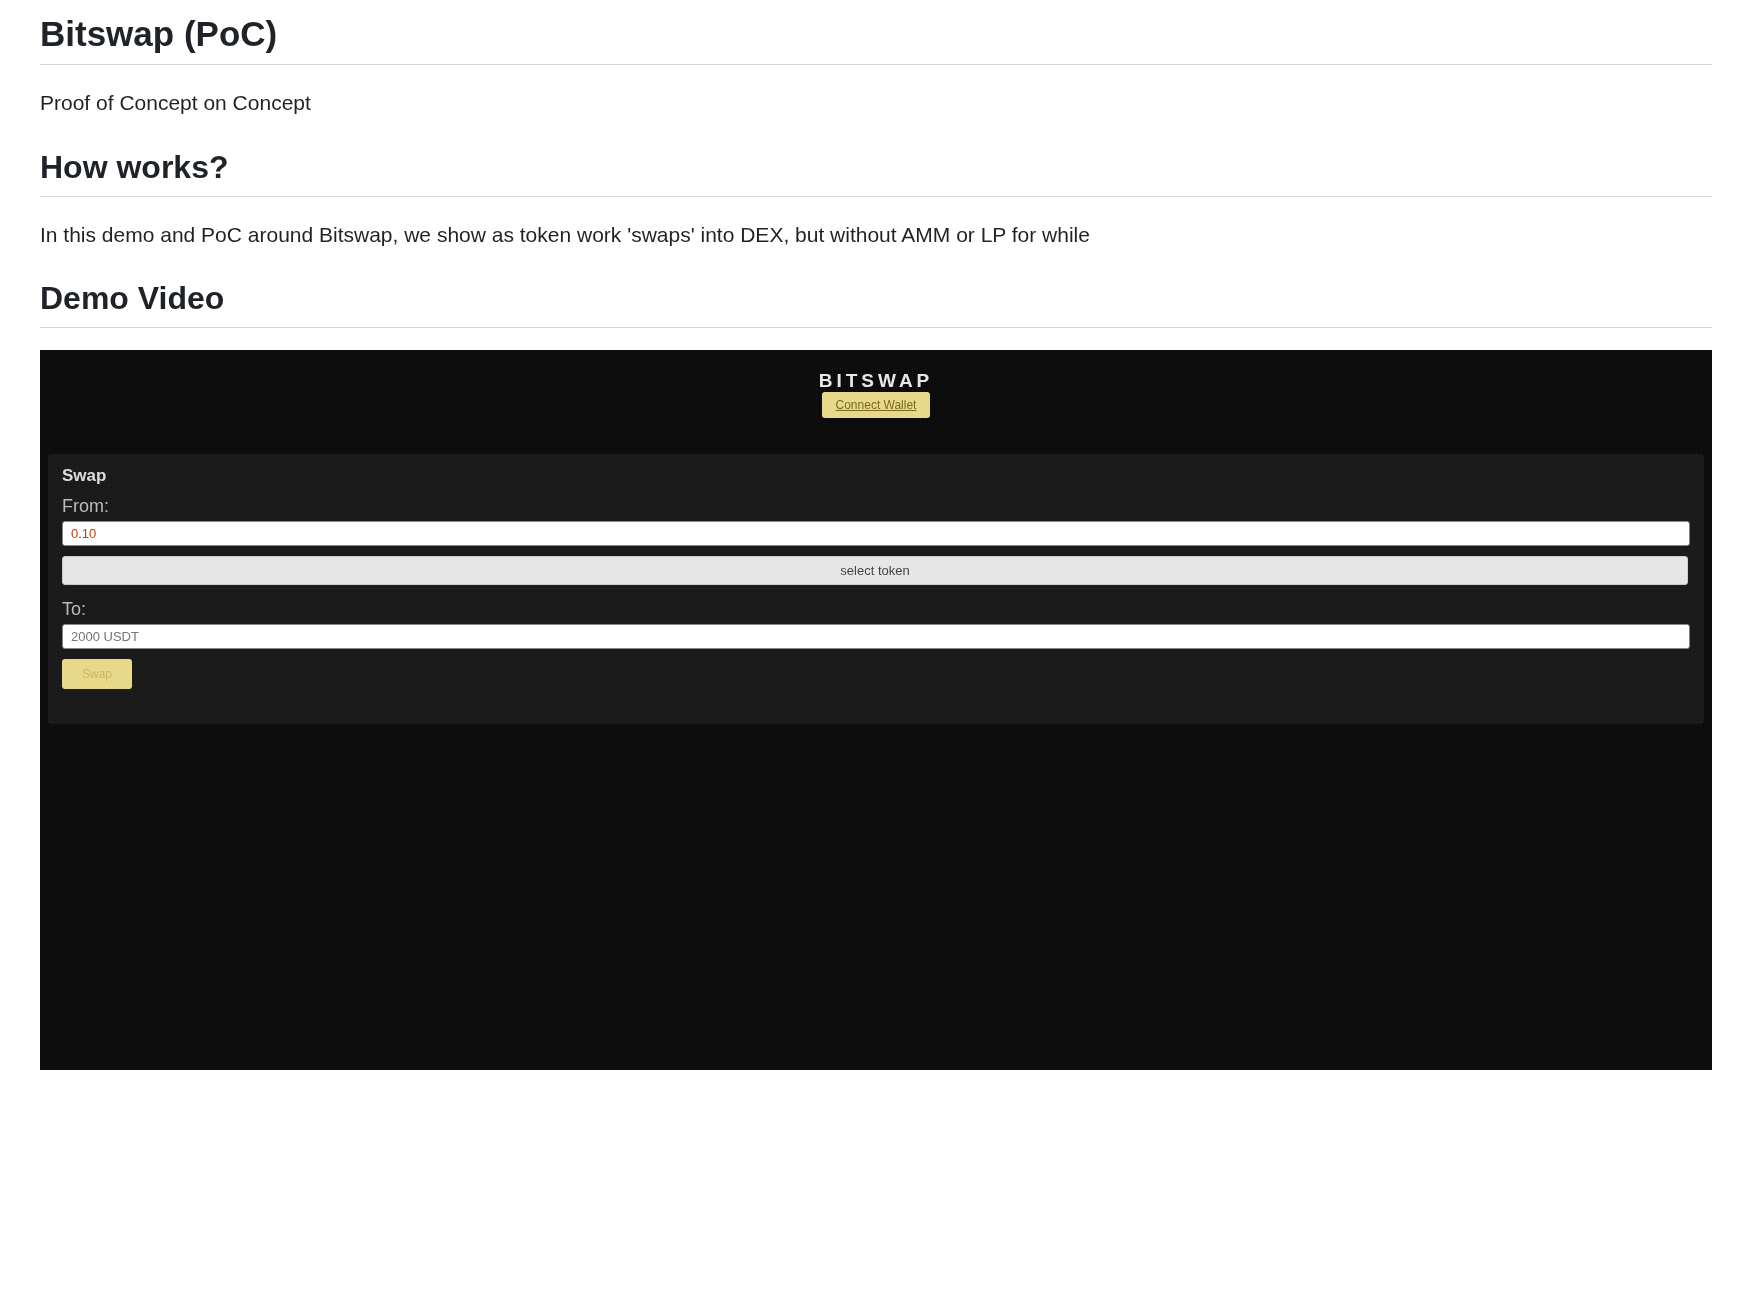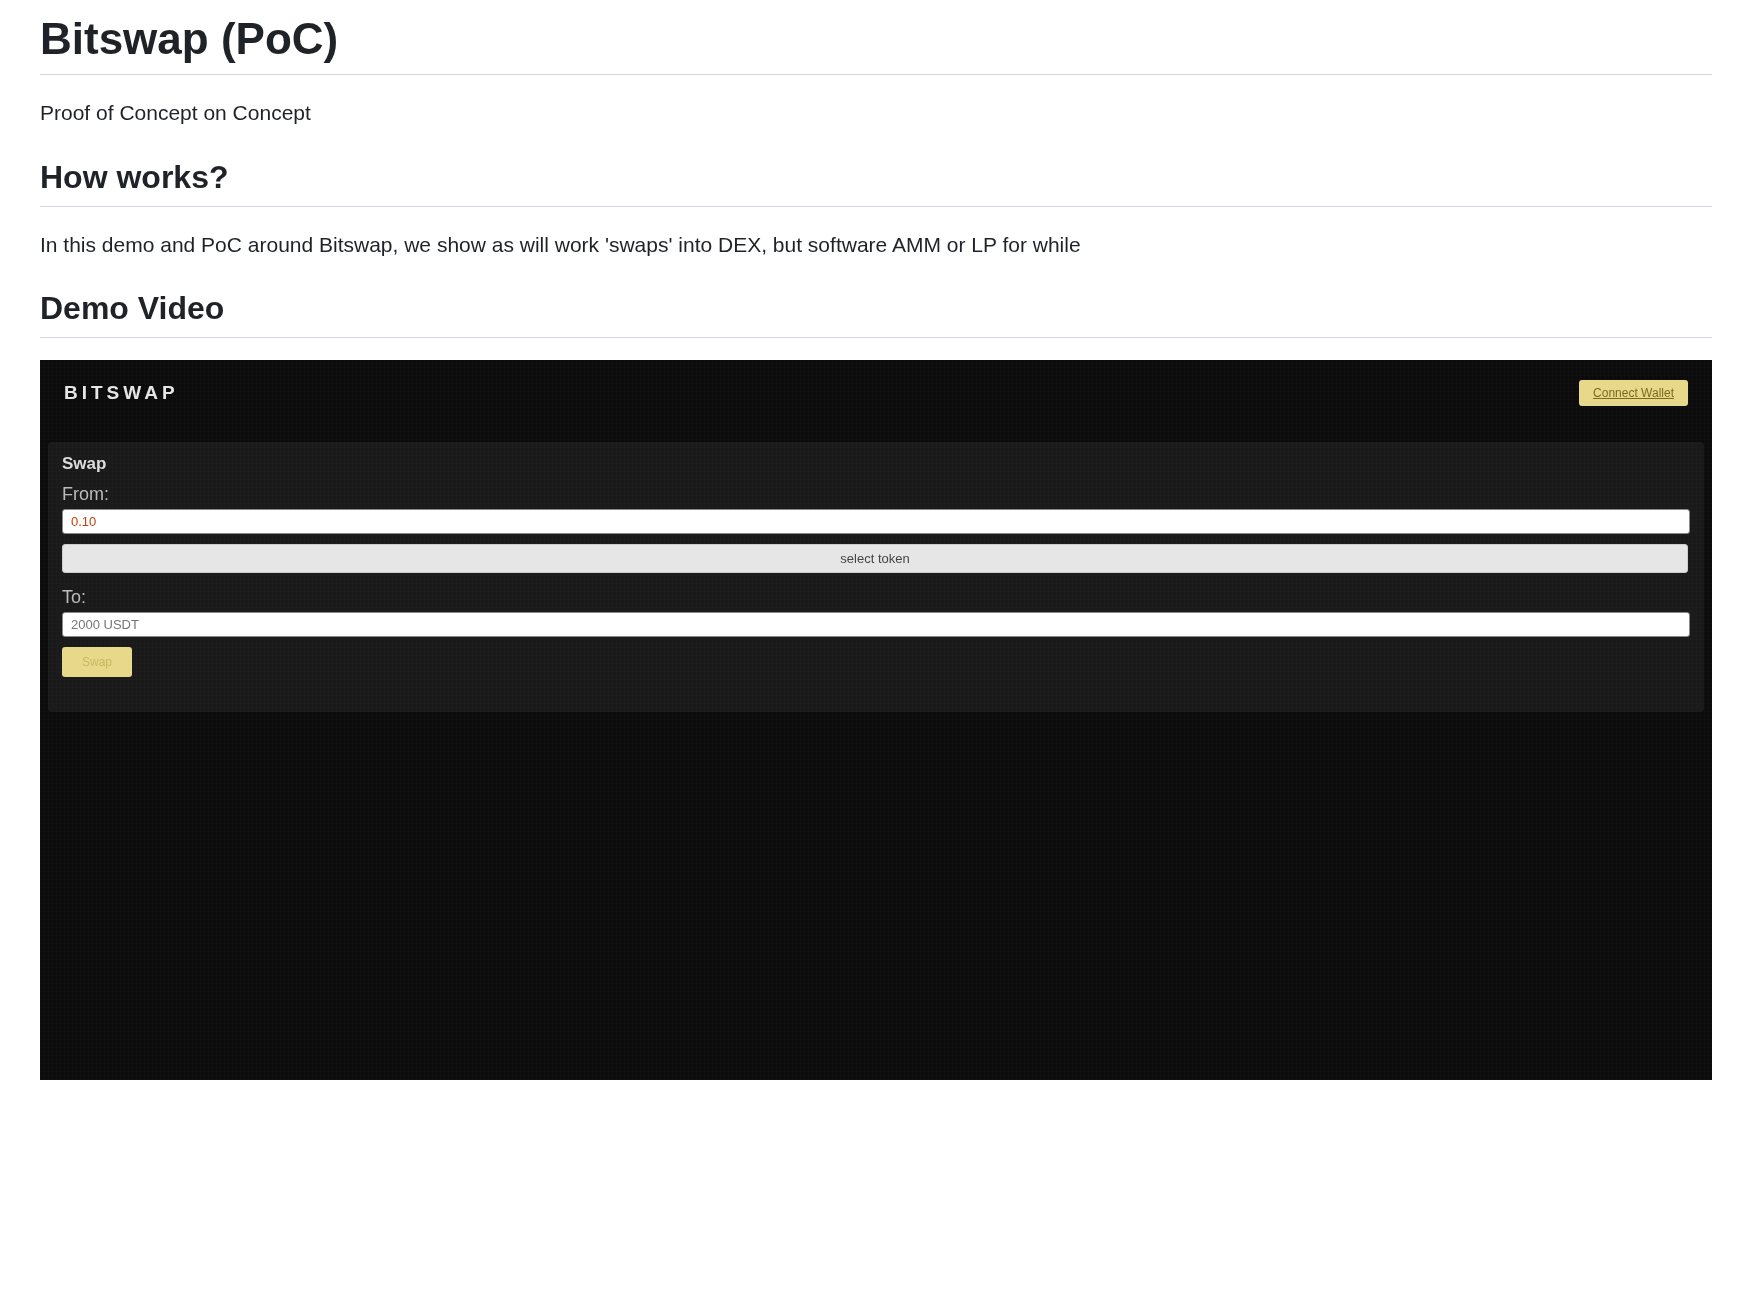--- a/index.html
+++ b/index.html
@@ -14,7 +14,7 @@
       padding: 0 40px;
     }
     h1 {
-      font-size: 44px;
+      font-size: 35px;
       font-weight: 600;
       padding-bottom: 10px;
       border-bottom: 1px solid #d0d7de;

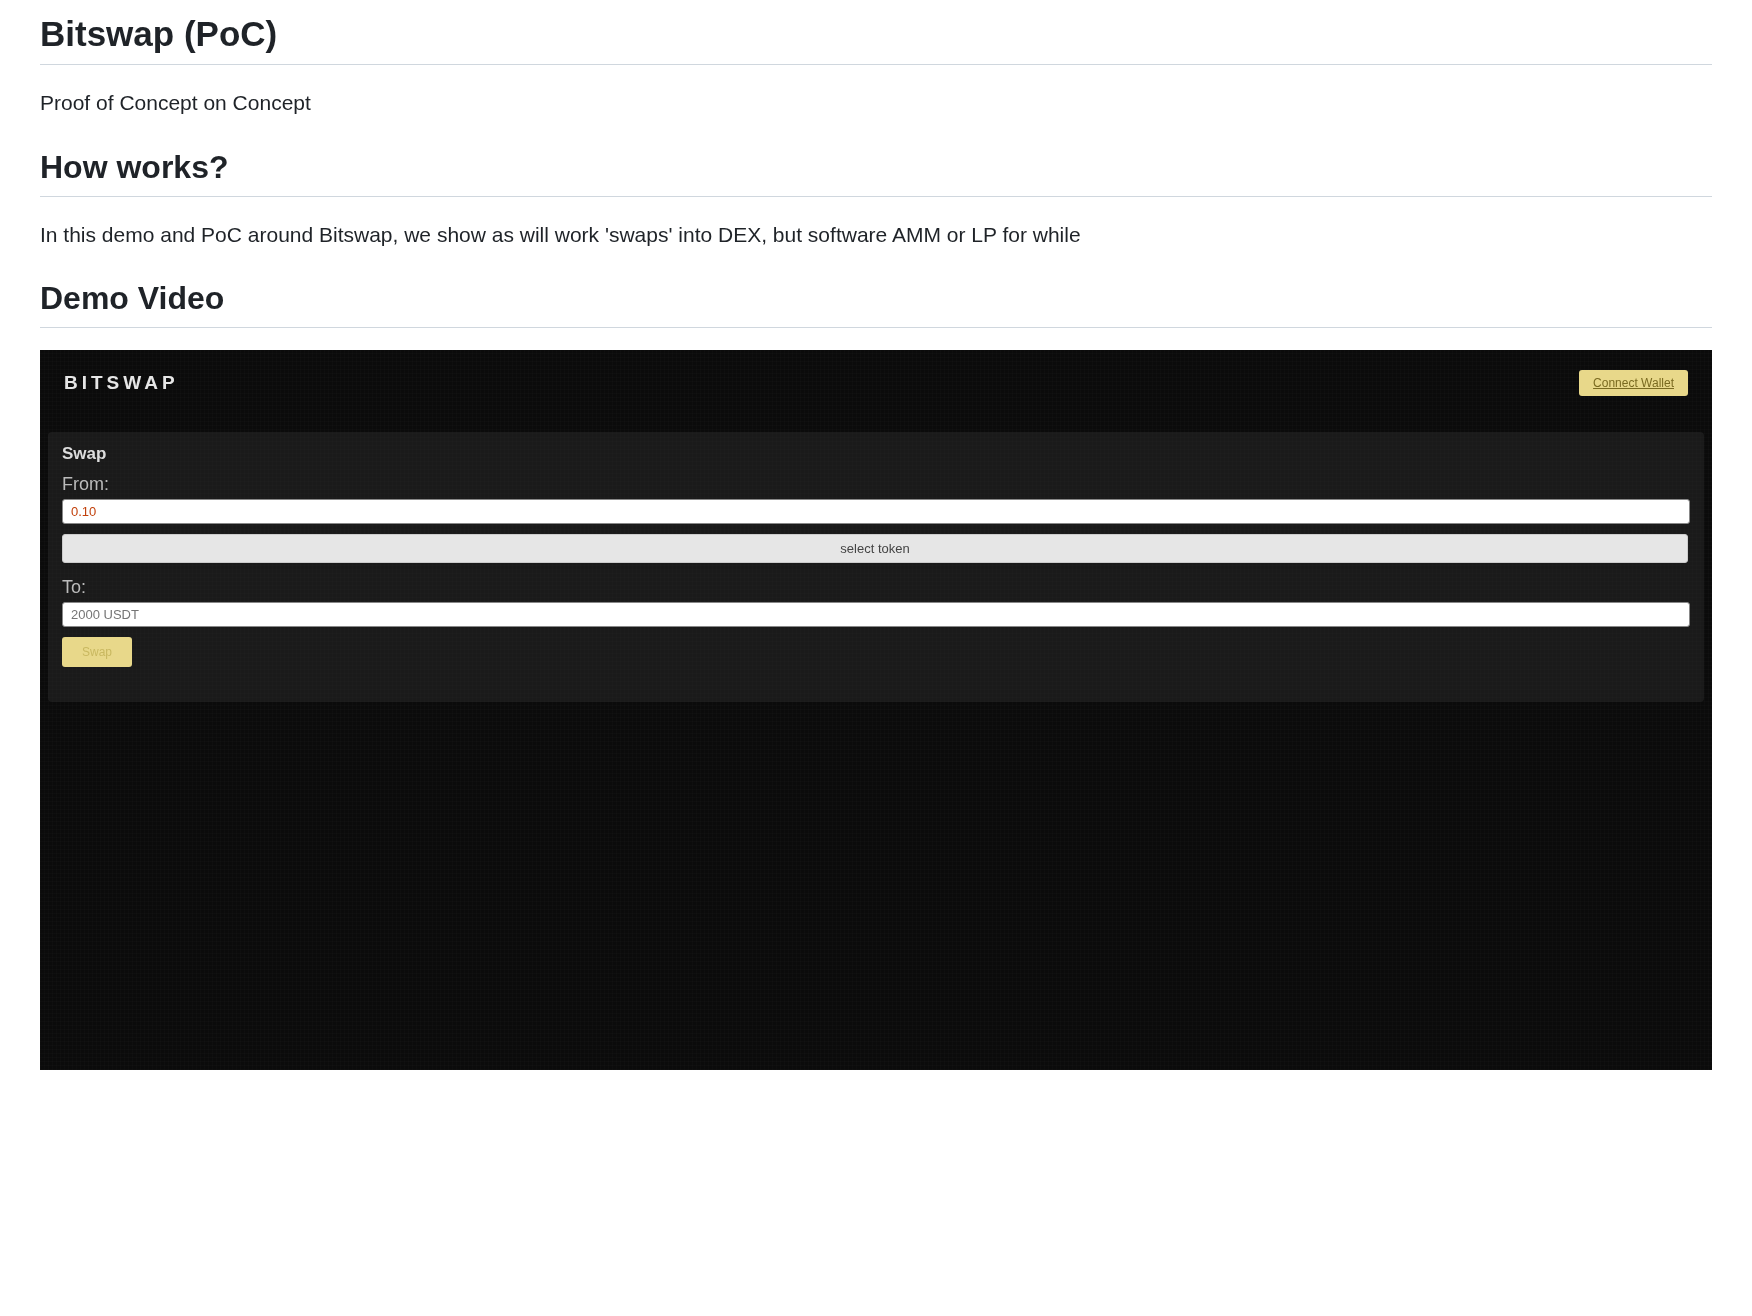--- a/index.html
+++ b/index.html
@@ -130,7 +130,7 @@
 <p>Proof of Concept on Concept</p>
 
 <h2>How works?</h2>
-<p>In this demo and PoC around Bitswap, we show as will work 'swaps' into DEX, but software AMM or LP for while</p>
+<p>In this demo and PoC around Bitswap, we show as token work 'swaps' into DEX, but without AMM or LP for while</p>
 
 <h2>Demo Video</h2>
 

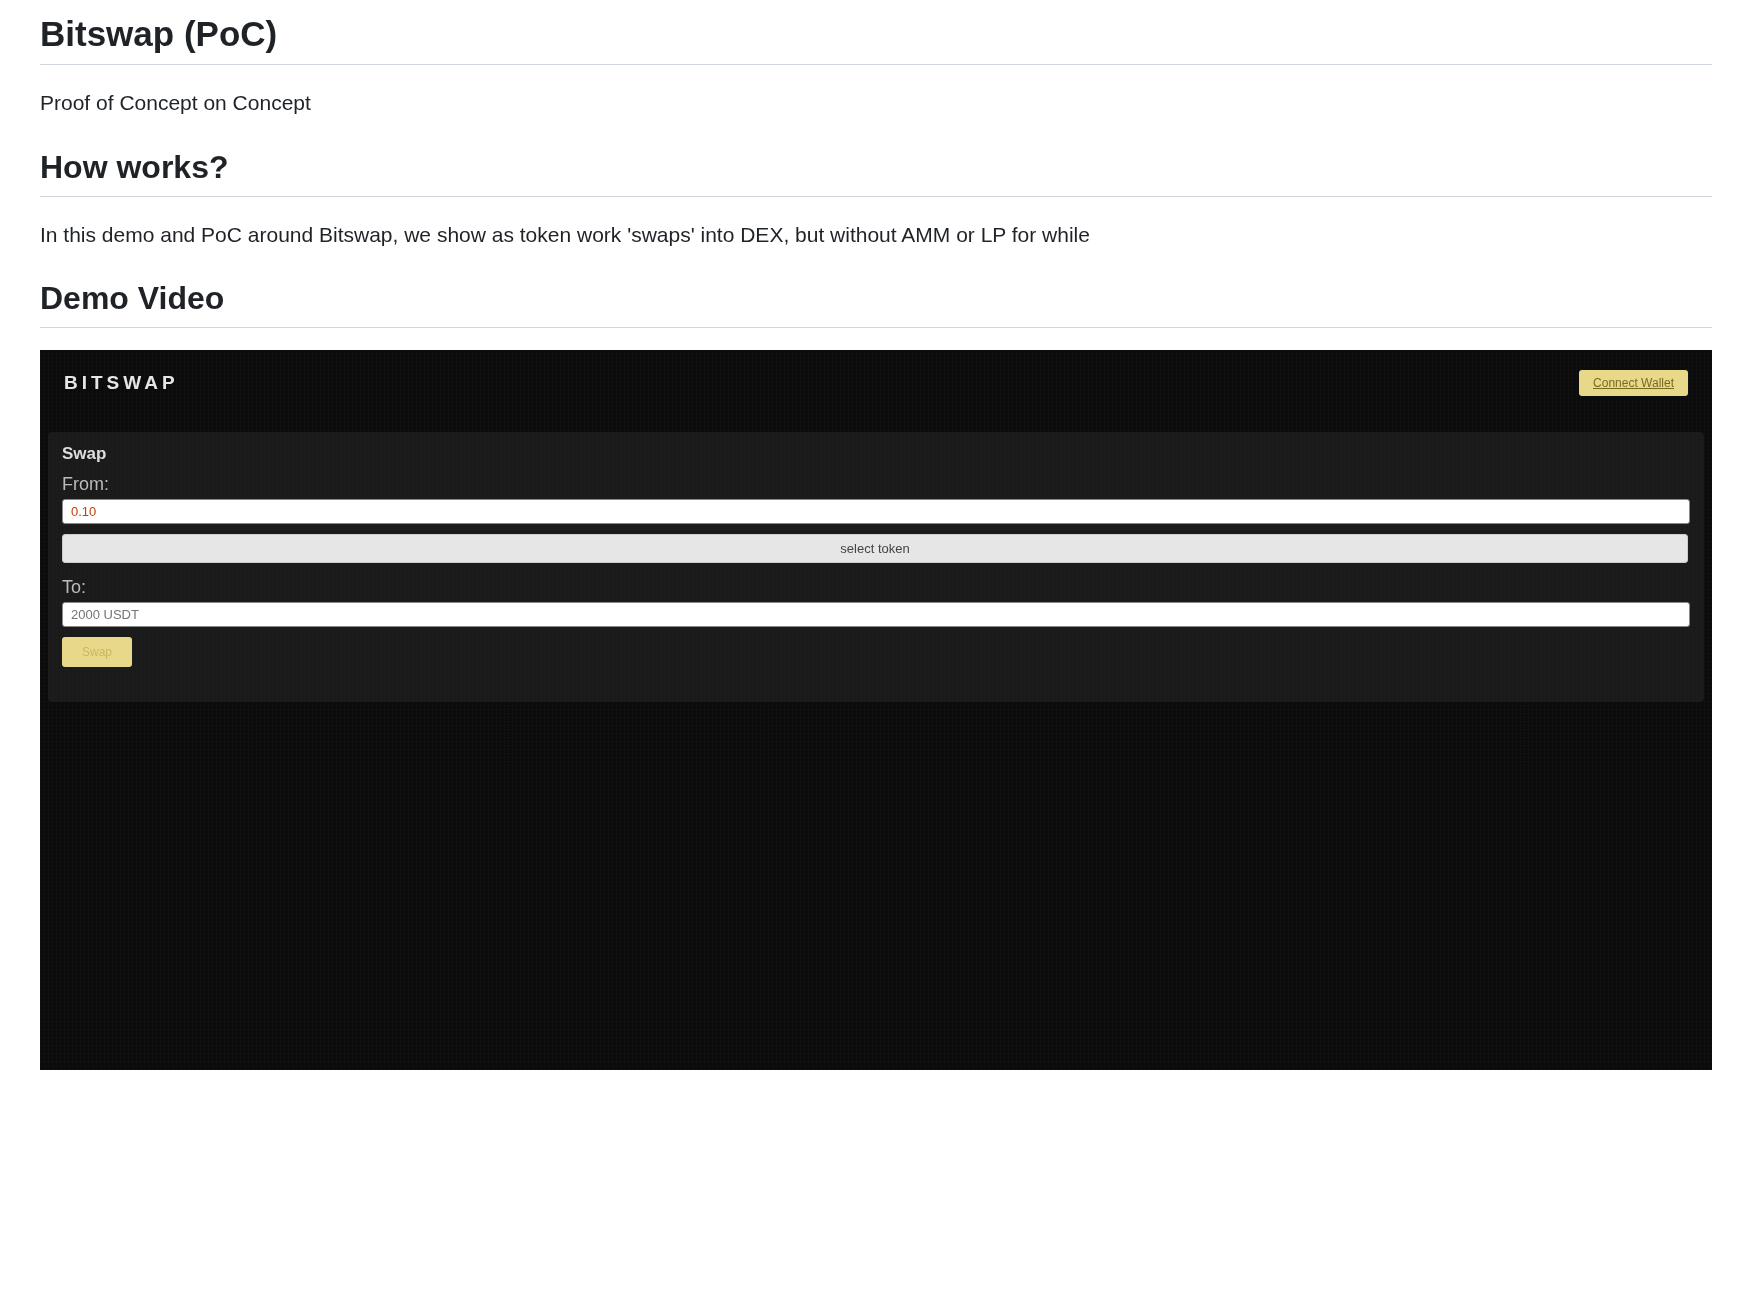--- a/index.html
+++ b/index.html
@@ -49,6 +49,7 @@
       justify-content: space-between;
       align-items: center;
       padding: 20px 24px 16px 24px;
+      flex-direction: column;
     }
     .brand {
       color: #e6e6e6;

